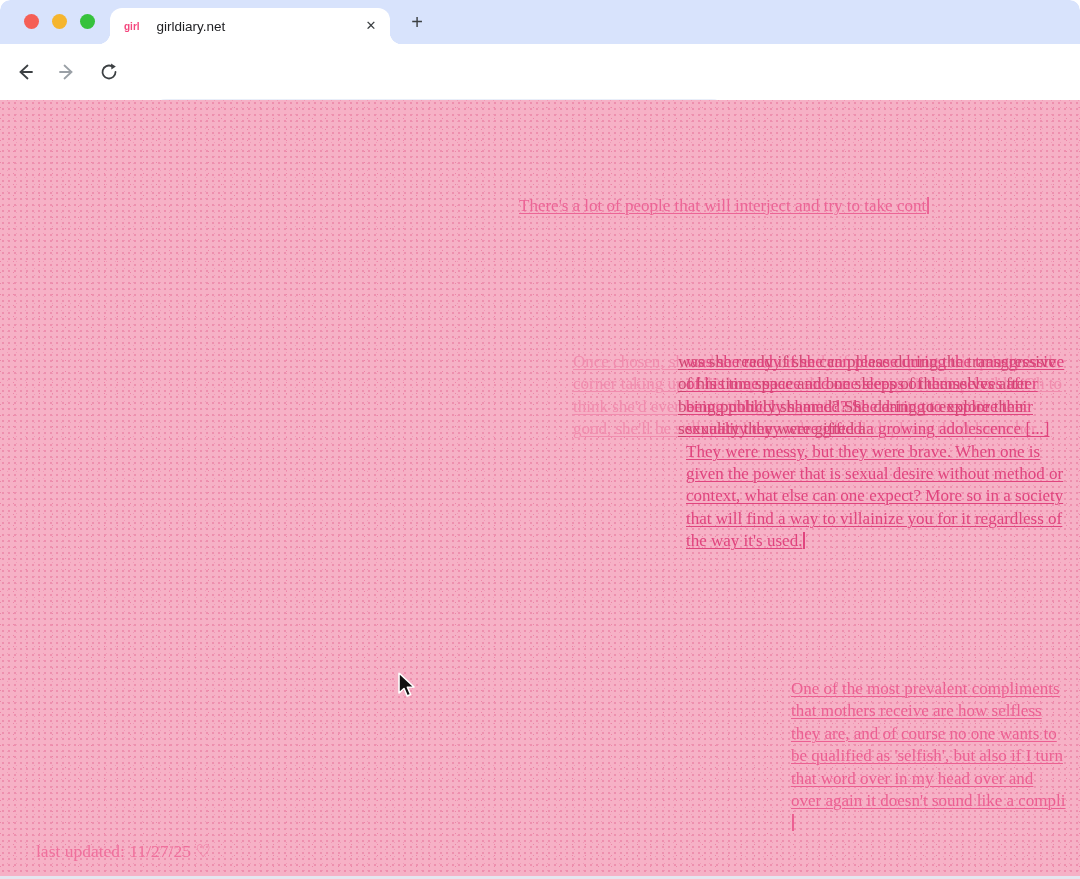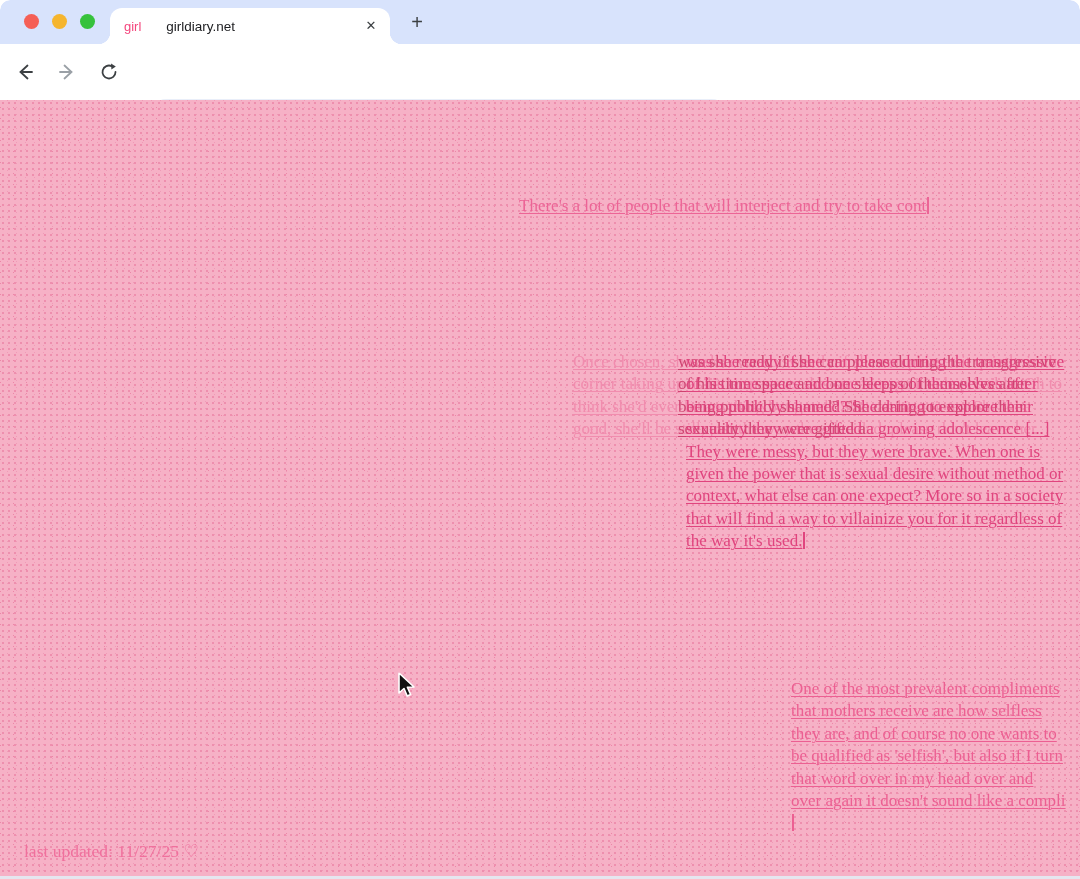--- a/index.html
+++ b/index.html
@@ -16,7 +16,7 @@
   .tab-curve{position:absolute;bottom:0;width:12px;height:12px;}
   .tab-curve.left{left:98px;background:radial-gradient(circle at 0 0,transparent 12px,#fff 12.5px);}
   .tab-curve.right{left:390px;background:radial-gradient(circle at 12px 0,transparent 12px,#fff 12.5px);}
-  .favicon{color:#f4467d;font-size:13px;font-weight:normal;margin-right:25px;letter-spacing:0;}
+  .favicon{color:#f4467d;font-size:10px;font-weight:bold;margin-right:17px;letter-spacing:0;}
   .tab-title{color:#202124;font-size:13.5px;flex:1;white-space:nowrap;overflow:hidden;}
   .tab-close{color:#3c4043;font-size:13px;width:18px;height:18px;line-height:18px;text-align:center;border-radius:50%;cursor:default;}
   .newtab-btn{position:absolute;left:404px;top:10px;width:26px;height:26px;color:#3c4043;font-size:20px;line-height:25px;text-align:center;border-radius:50%;}

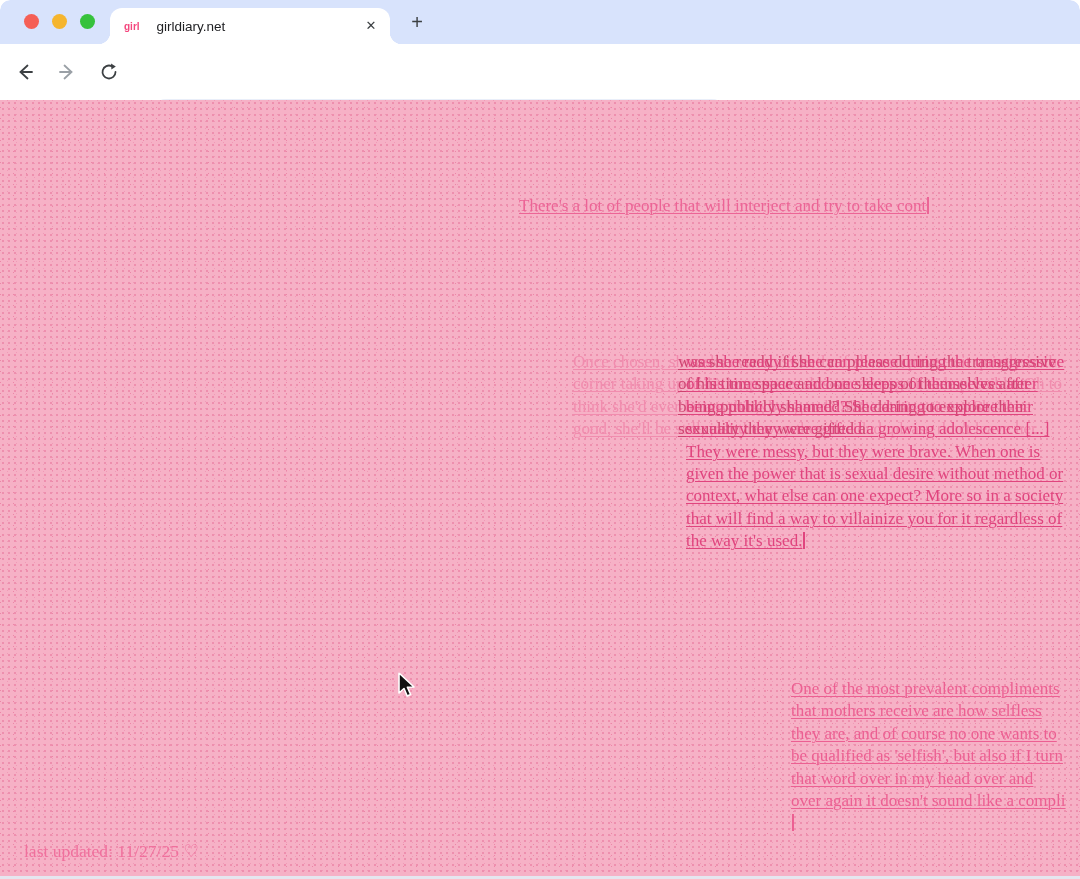--- a/index.html
+++ b/index.html
@@ -47,7 +47,7 @@
   .t-ghost{left:678px;top:251px;width:383px;height:94px;overflow:hidden;color:#c93565;opacity:.85;}
   .t-dark{left:686px;top:251px;width:381px;color:#e0447e;}
   .t-mothers{left:791px;top:578px;width:276px;color:#ec5f92;}
-  .t-footer{left:24px;top:740px;color:#f0709d;text-decoration:none;font-size:17.5px;}
+  .t-footer{left:36px;top:740px;color:#f0709d;text-decoration:none;font-size:17.5px;}
   .caret{display:inline-block;width:1.5px;height:17px;background:currentColor;vertical-align:-3px;margin-left:1px;text-decoration:none;}
   .bottom-strip{position:absolute;left:0;bottom:0;width:1080px;height:3px;background:#e5e6ef;}
 

